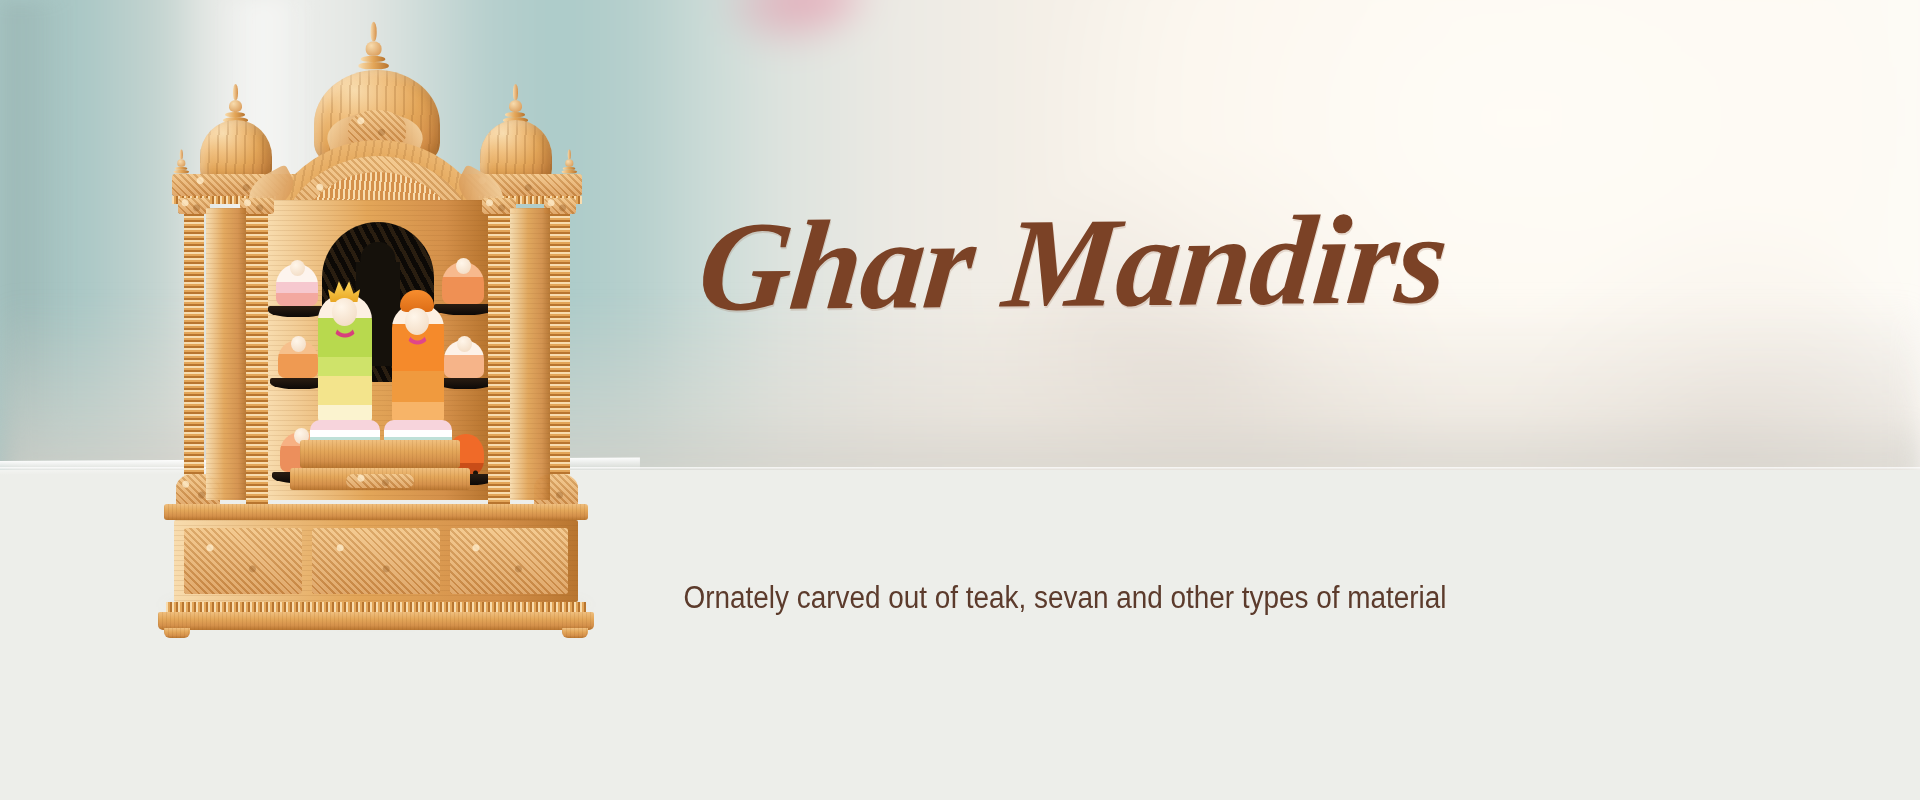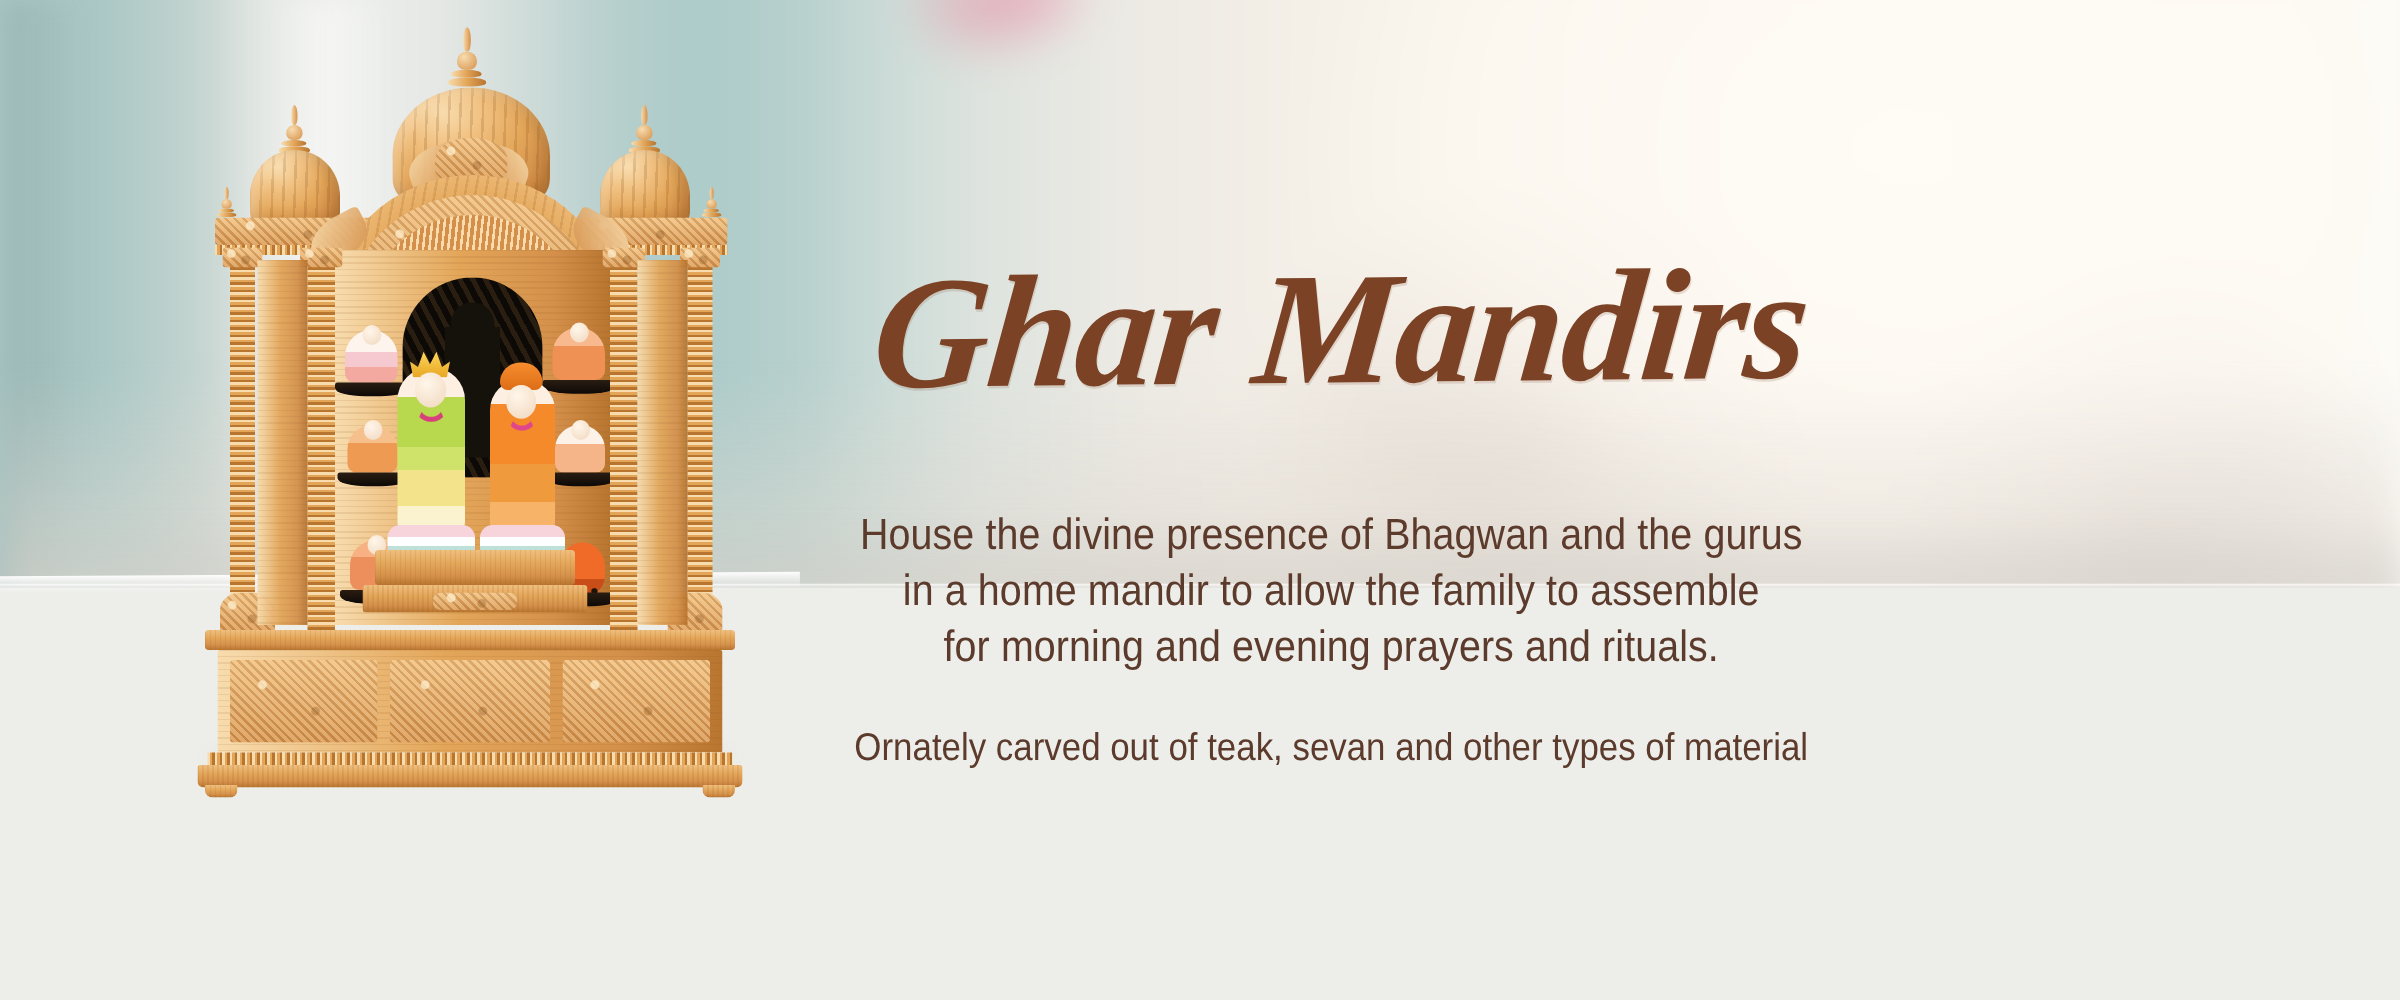--- a/index.html
+++ b/index.html
@@ -390,11 +390,6 @@
 
   <h1 class="title">Ghar Mandirs</h1>
 
-  <div class="copy">
-    <p>House the divine presence of Bhagwan and the gurus</p>
-    <p>in a home mandir to allow the family to assemble</p>
-    <p>for morning and evening prayers and rituals.</p>
-  </div>
 
   <div class="tagline" style="top: 578px;">Ornately carved out of teak, sevan and other types of material</div>
 

